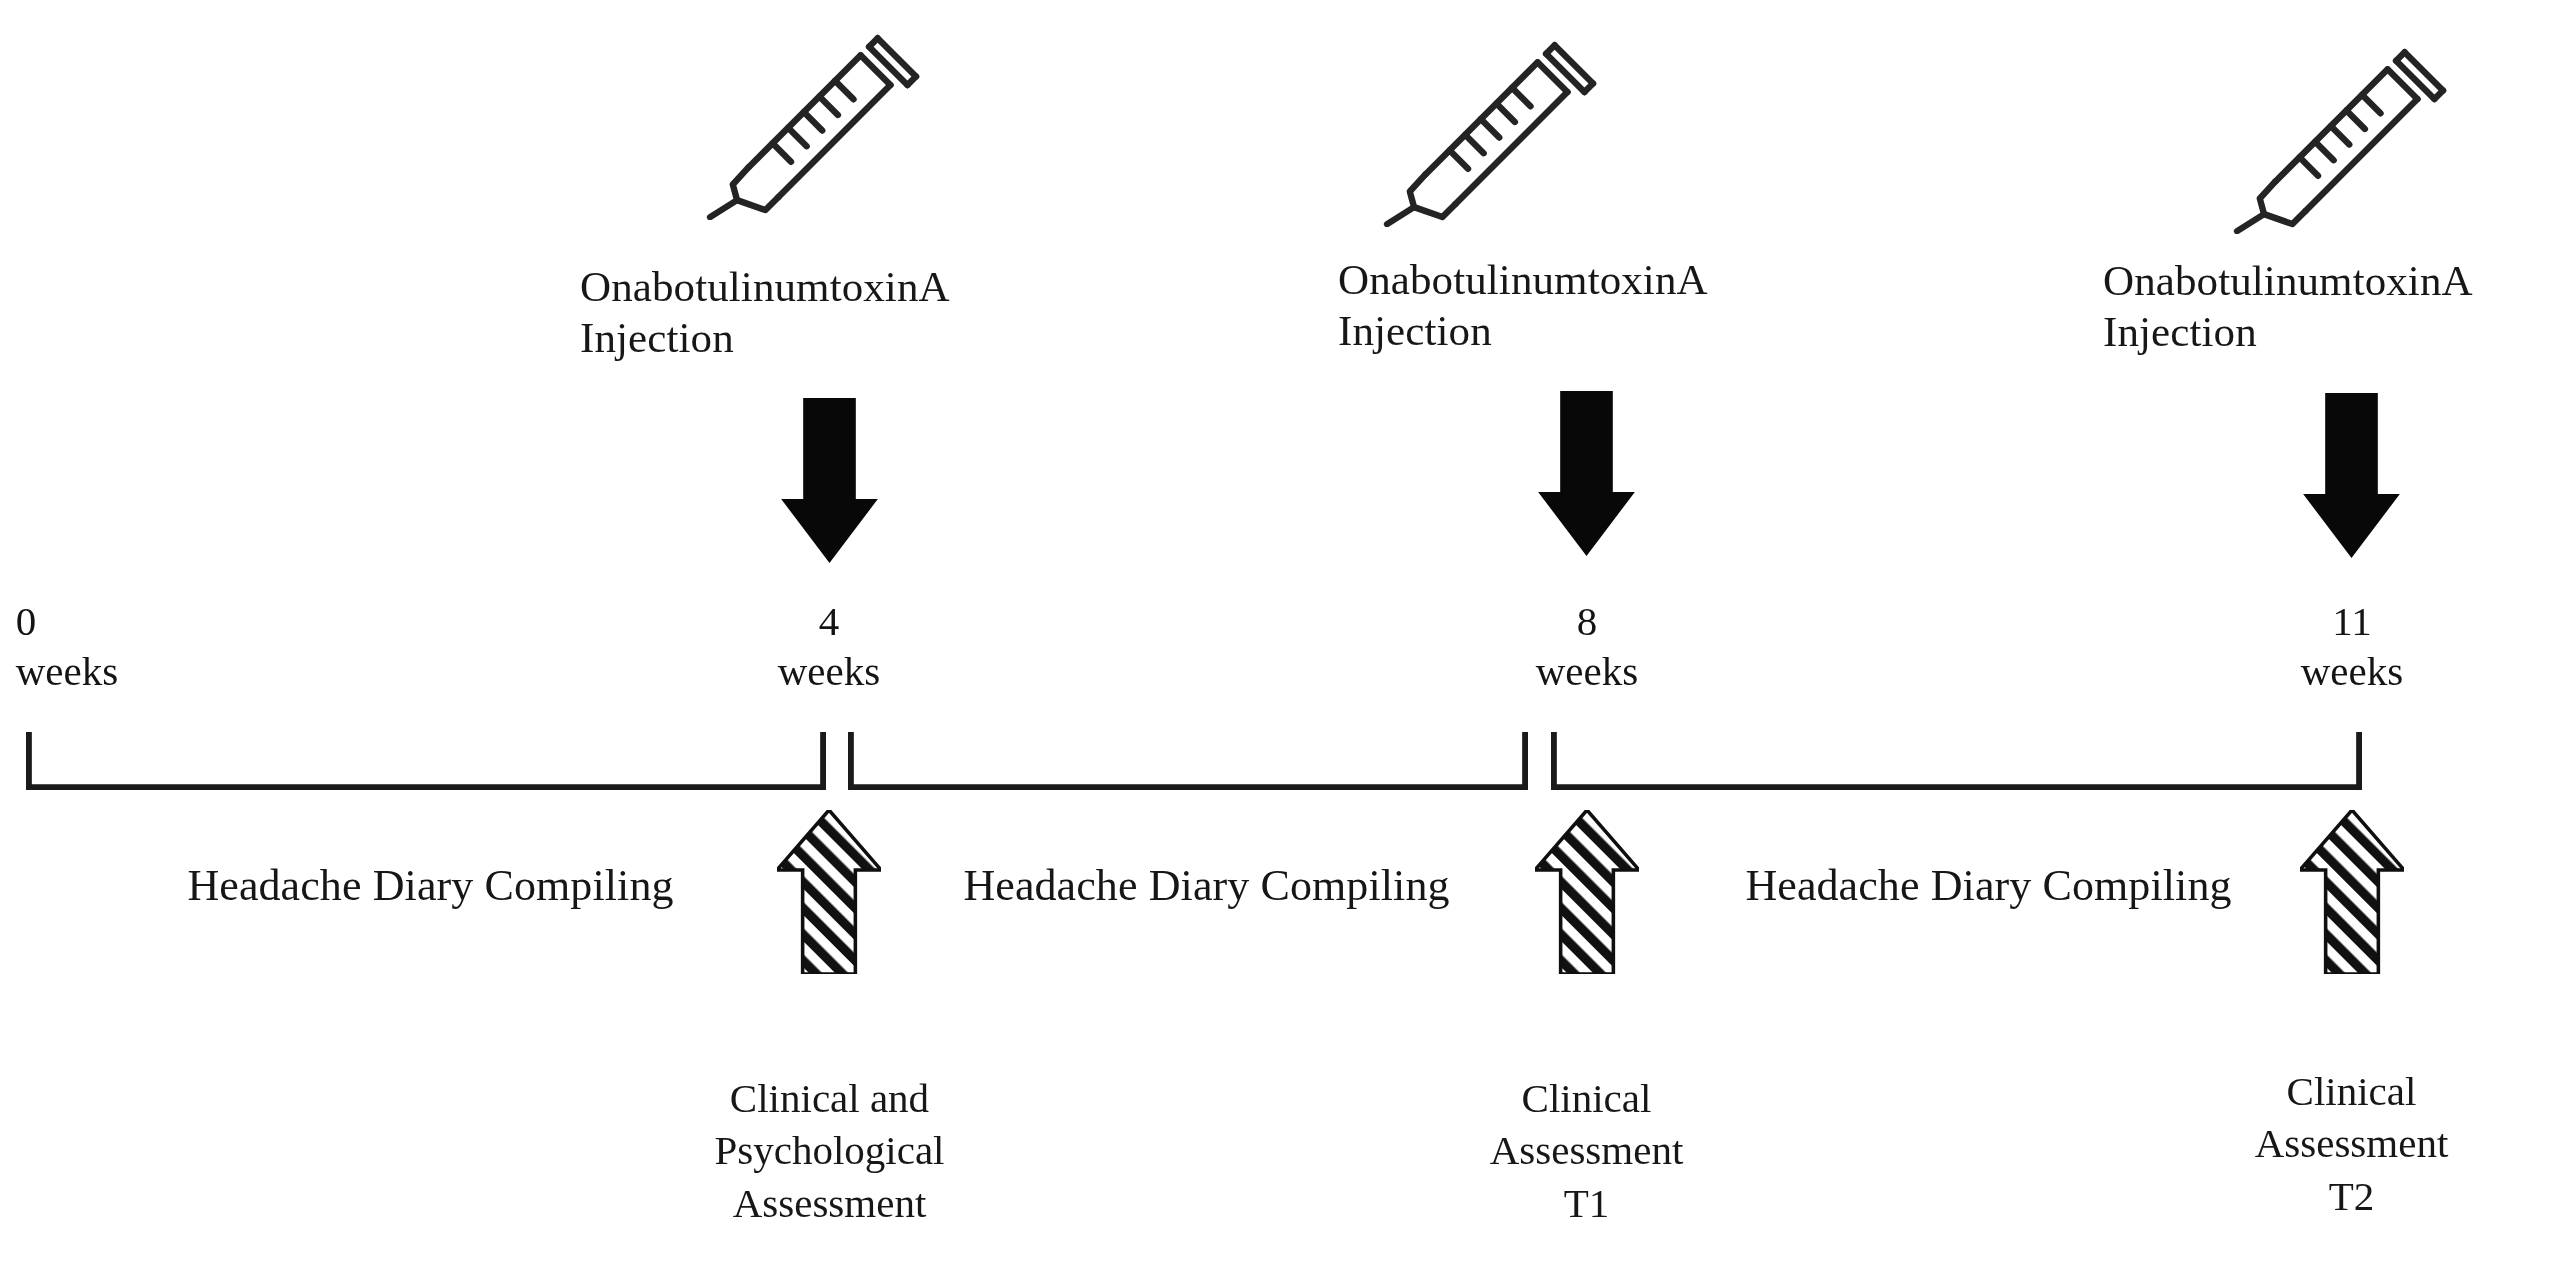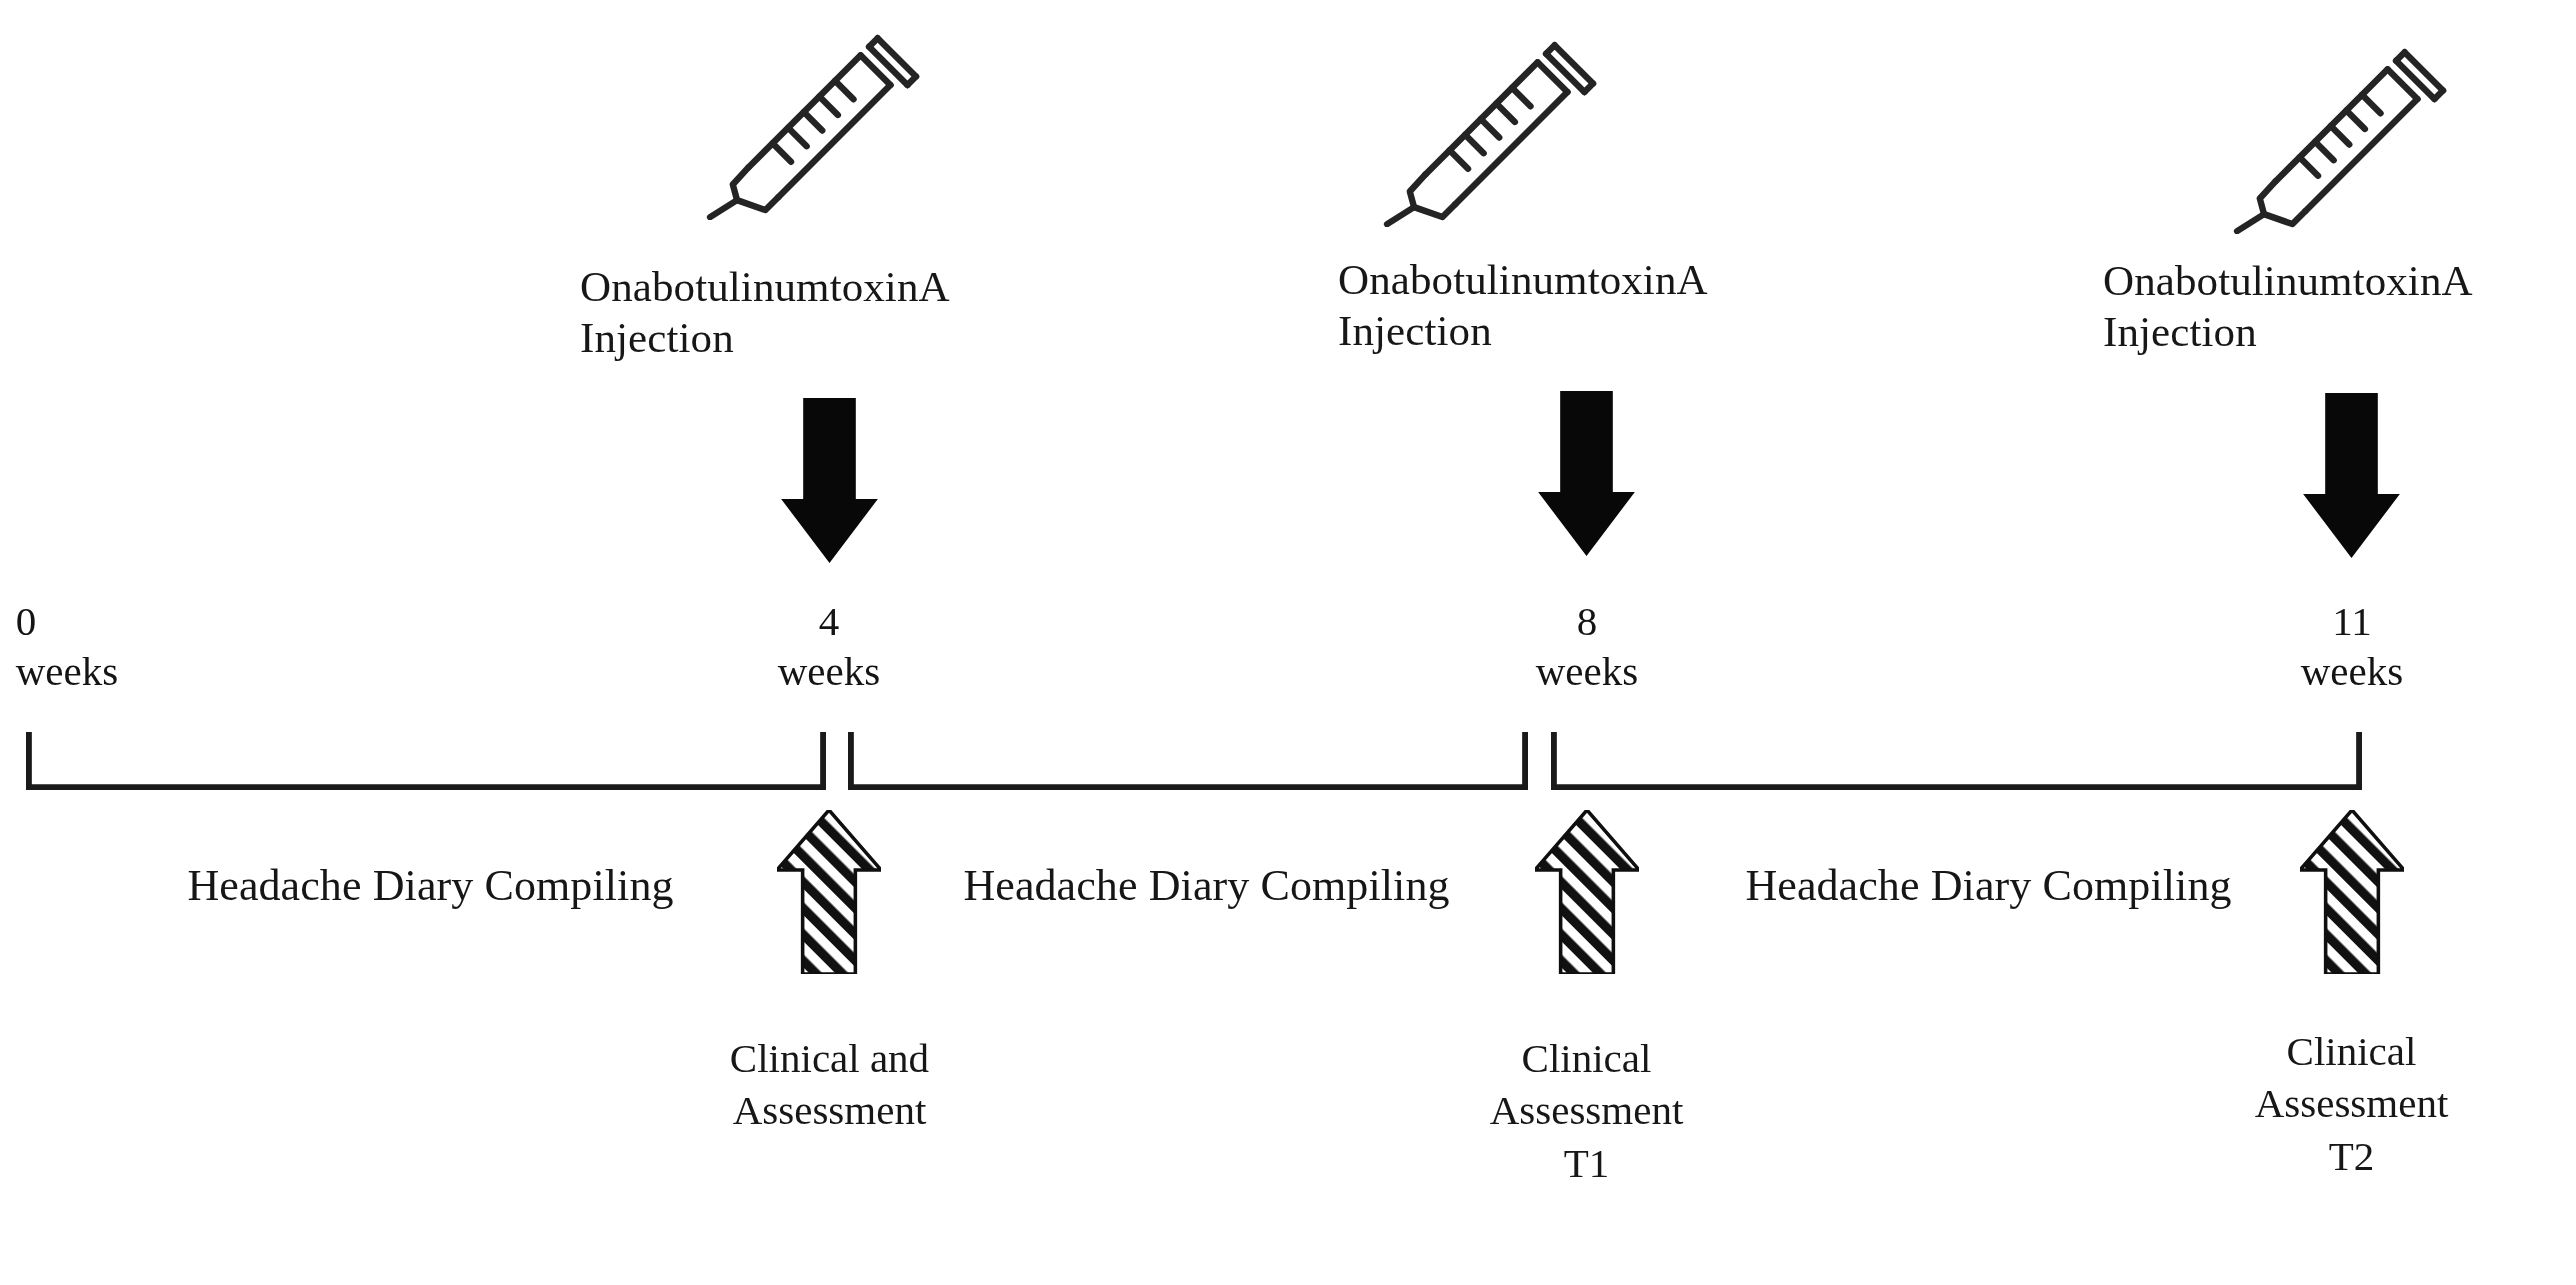--- a/index.html
+++ b/index.html
@@ -79,6 +79,7 @@
     line-height: 1.28;
     color: #171717;
     white-space: nowrap;
+    margin-top: 40px;
   }
   .assessment-label .ln { display: block; }
 </style>

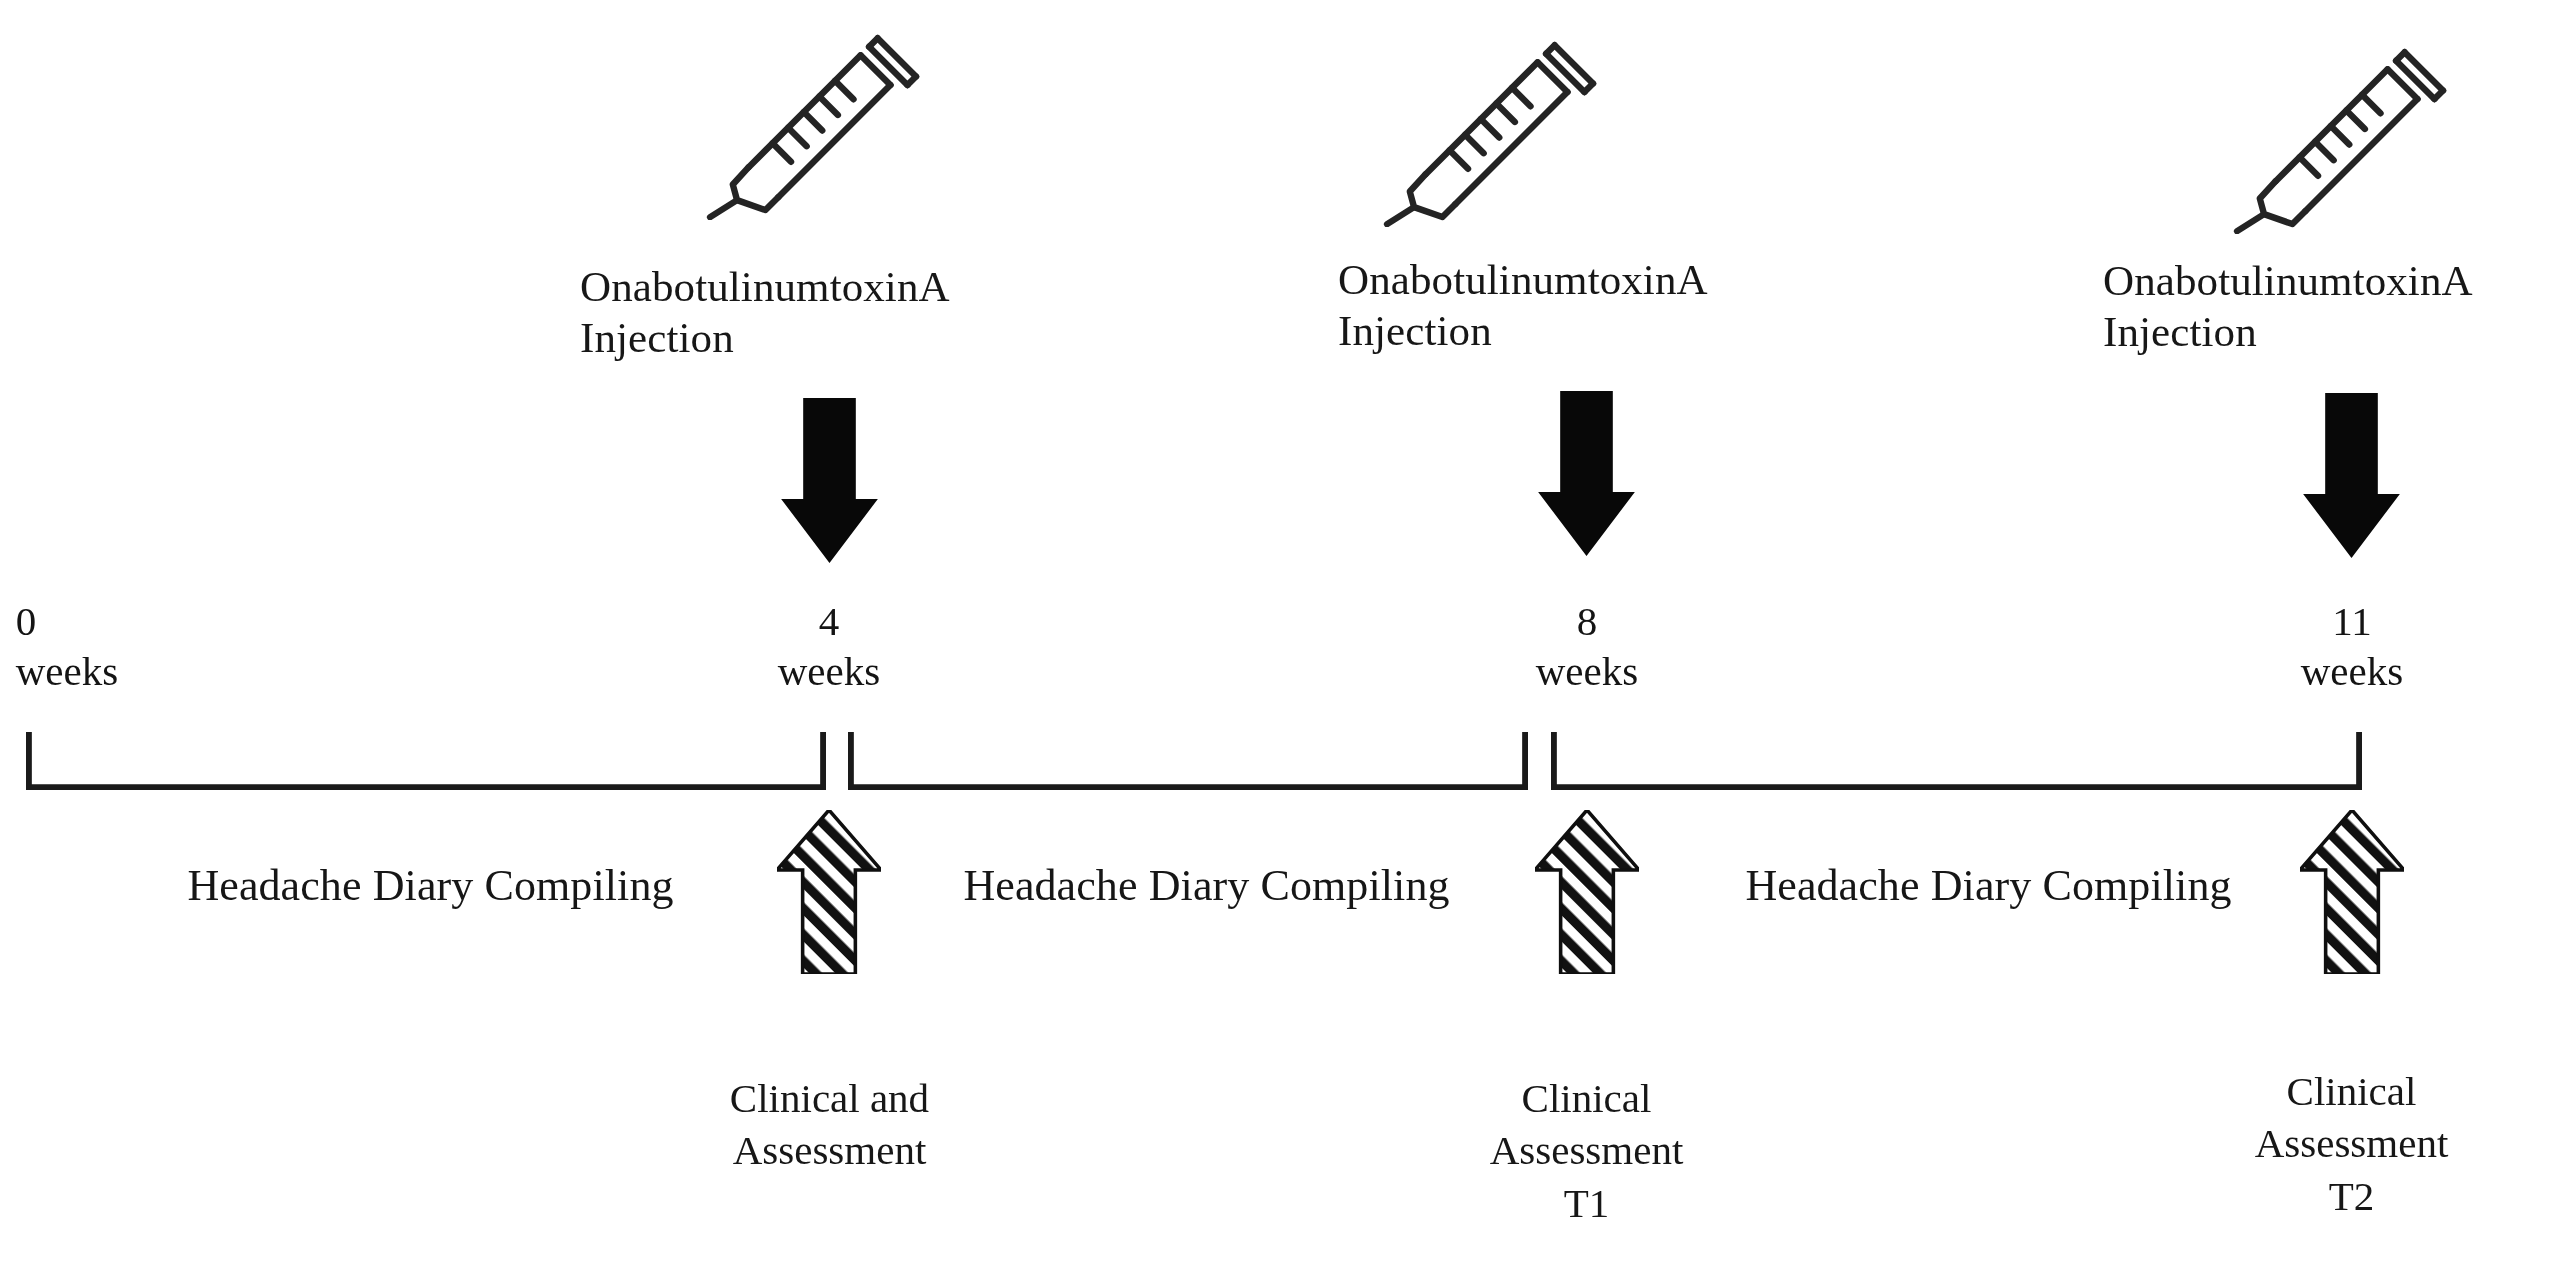--- a/index.html
+++ b/index.html
@@ -245,6 +245,7 @@
 
   <div class="assessment-label" style="left:616px; top:1032px; width:427px;">
     <span class="ln">Clinical and</span>
+    <span class="ln">Psychological</span>
     <span class="ln">Assessment</span>
   </div>
 

